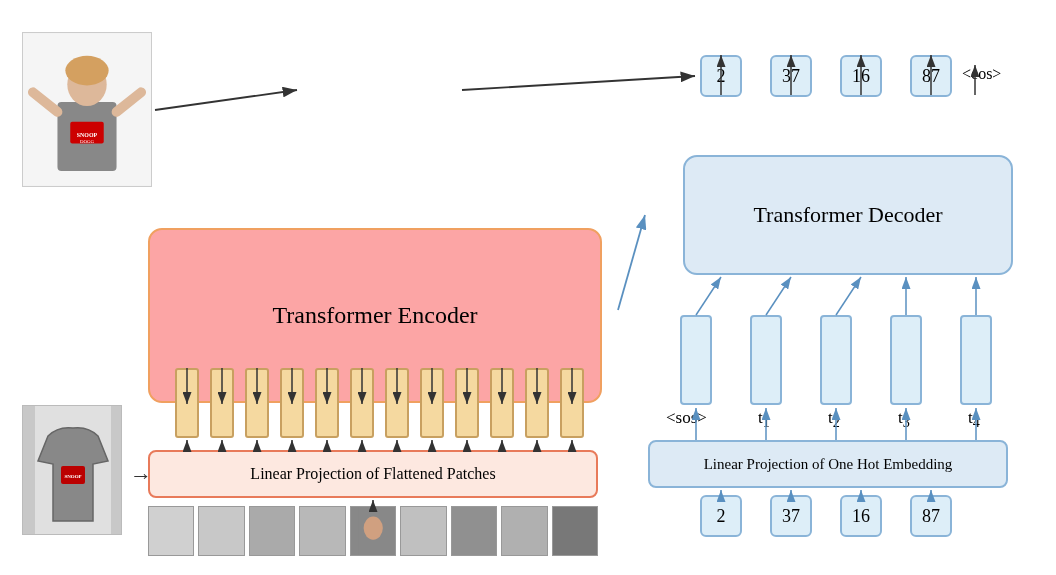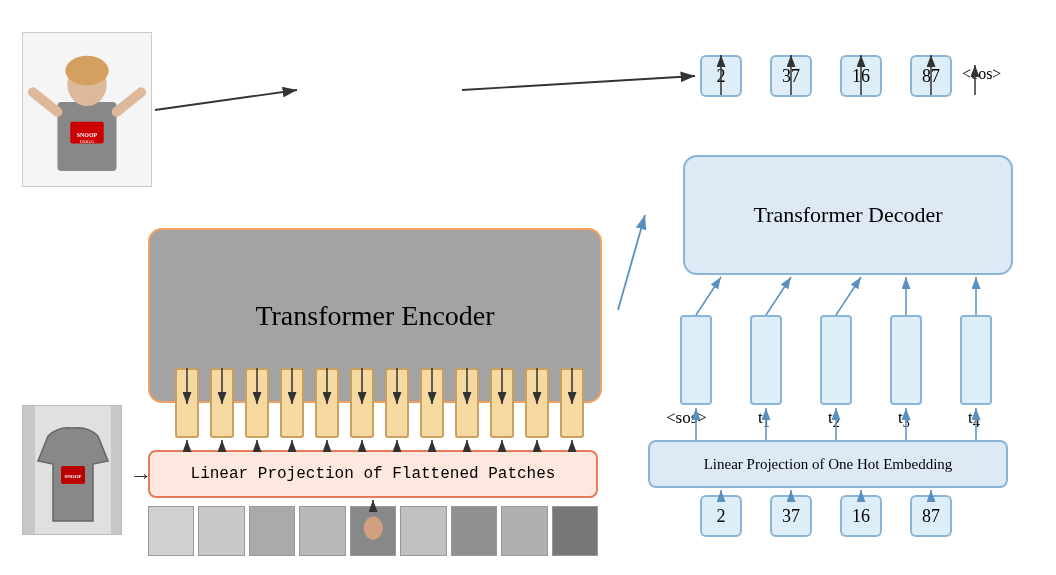--- a/index.html
+++ b/index.html
@@ -36,9 +36,9 @@
       width: 454px; height: 175px;
       border: 2px solid #f0a060;
       border-radius: 14px;
-      background: #a3a3a3;
-      display: flex; align-items: center; justify-content: center;
-      font-size: 28px;
+      background: #fca5a5;
+      display: flex; align-items: center; justify-content: center;
+      font-size: 24px;
     }
 
     

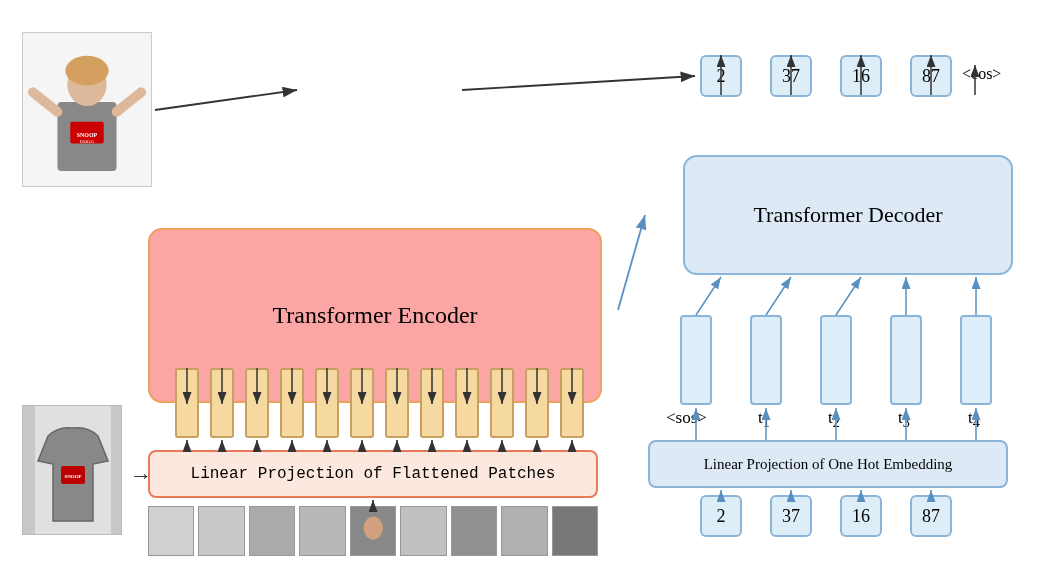--- a/index.html
+++ b/index.html
@@ -65,7 +65,6 @@
       display: flex; align-items: center; justify-content: center;
       font-size: 16px;
       text-align: center;
-      font-family: Liberation Mono, monospace;
     }
 
     

